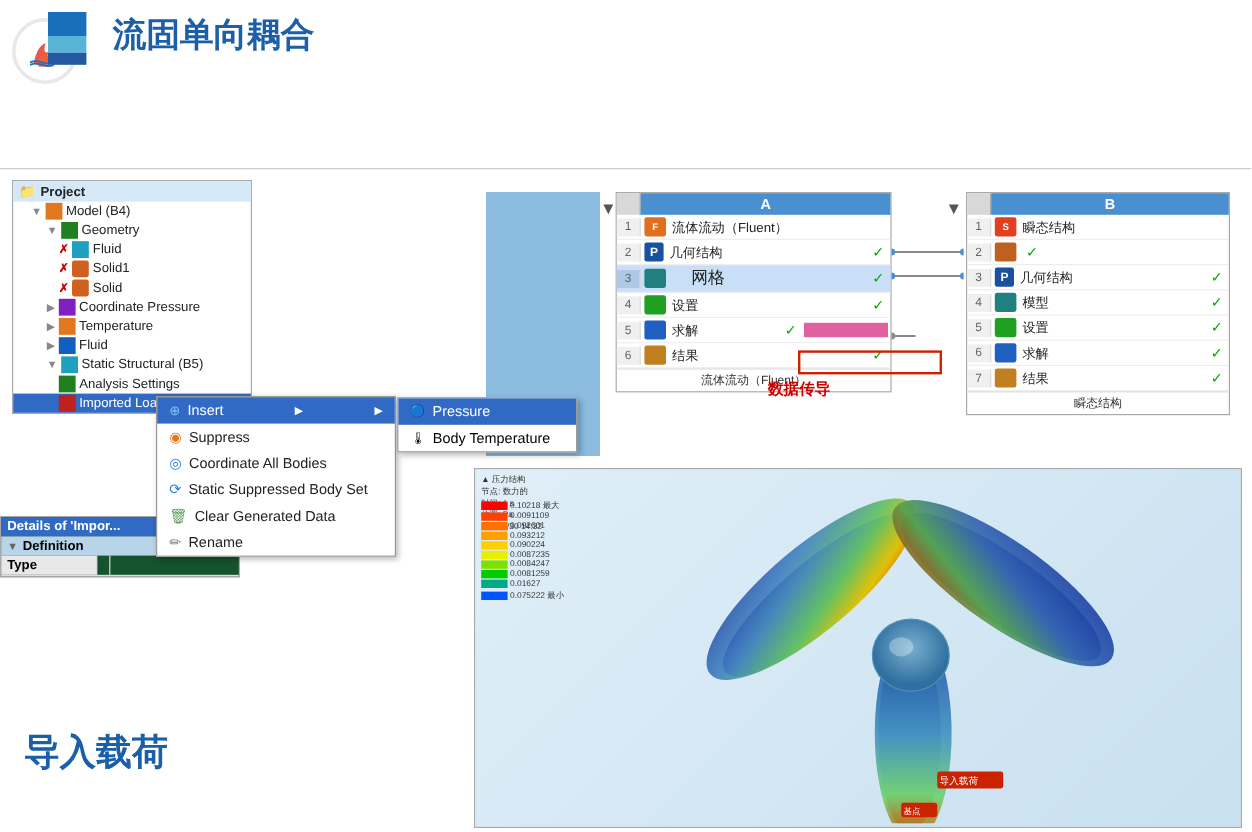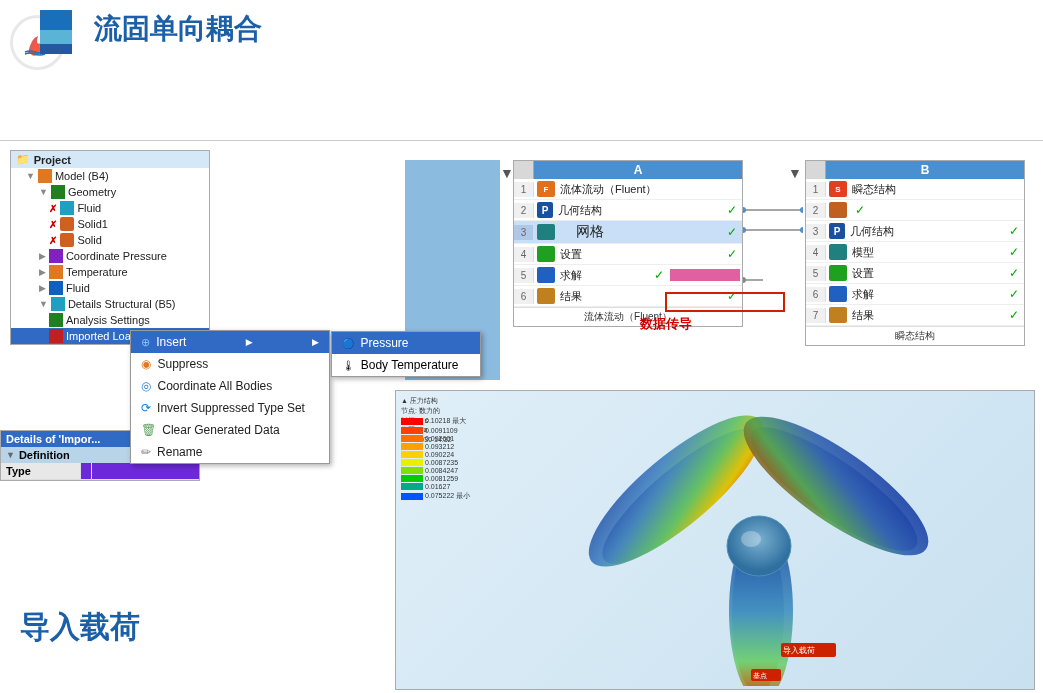--- a/index.html
+++ b/index.html
@@ -348,7 +348,7 @@
   <div class="tree-item tree-indent-2">
     <span style="font-size:9px; color:#888;">▼</span>
     <span class="tree-icon ic-cyan"></span>
-    <span>Details Structural (B5)</span>
+    <span>Static Structural (B5)</span>
   </div>
 
   <div class="tree-item tree-indent-3">

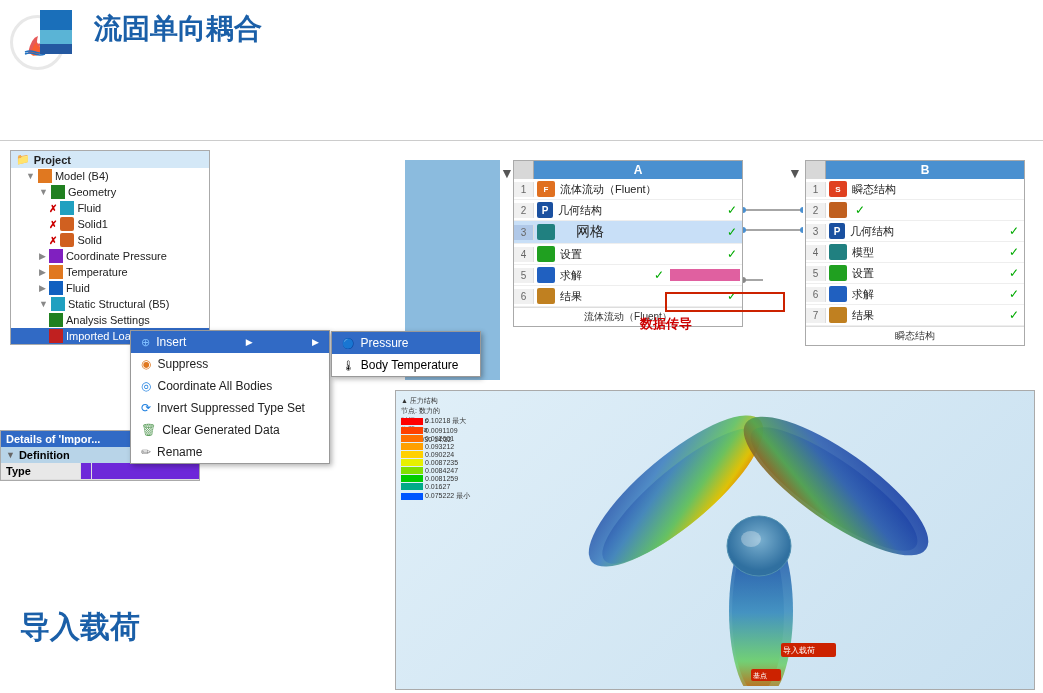--- a/index.html
+++ b/index.html
@@ -390,7 +390,7 @@
   </div>
   <div class="menu-item">
     <span class="mi-invert">⟳</span>
-    <span>Invert Suppressed Type Set</span>
+    <span>Static Suppressed Body Set</span>
   </div>
   <div class="menu-item">
     <span class="mi-clear">🗑</span>

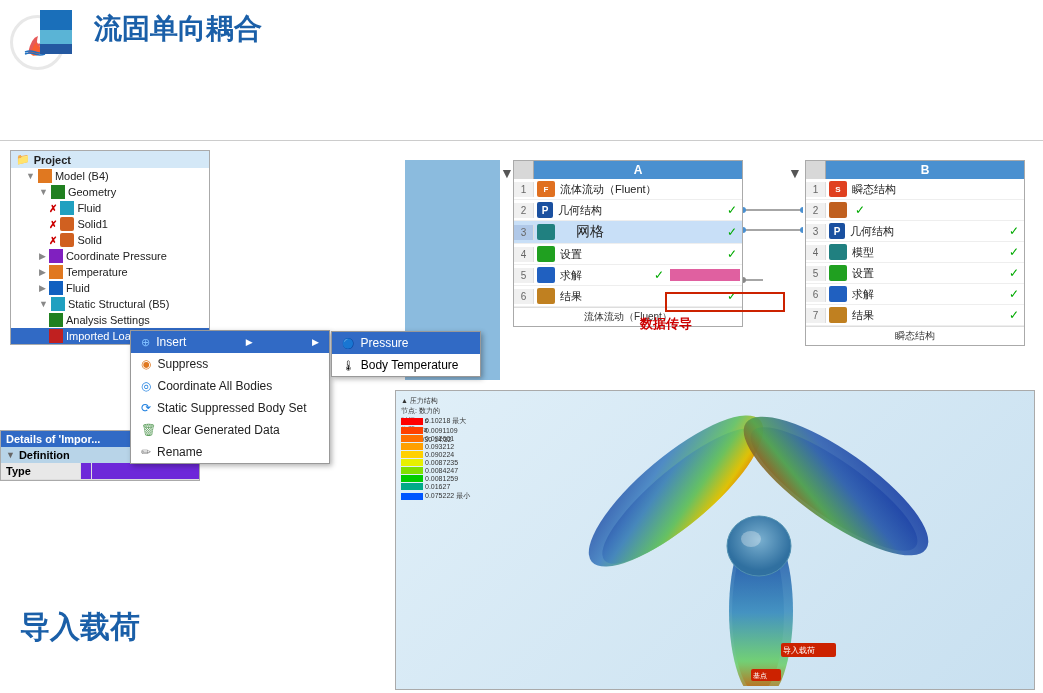--- a/index.html
+++ b/index.html
@@ -186,7 +186,7 @@
       top: 430px;
       left: 0px;
       width: 200px;
-      background: #6d28d9;
+      background: #14532d;
       border: 1px solid #aaa;
       font-size: 11px;
     }

